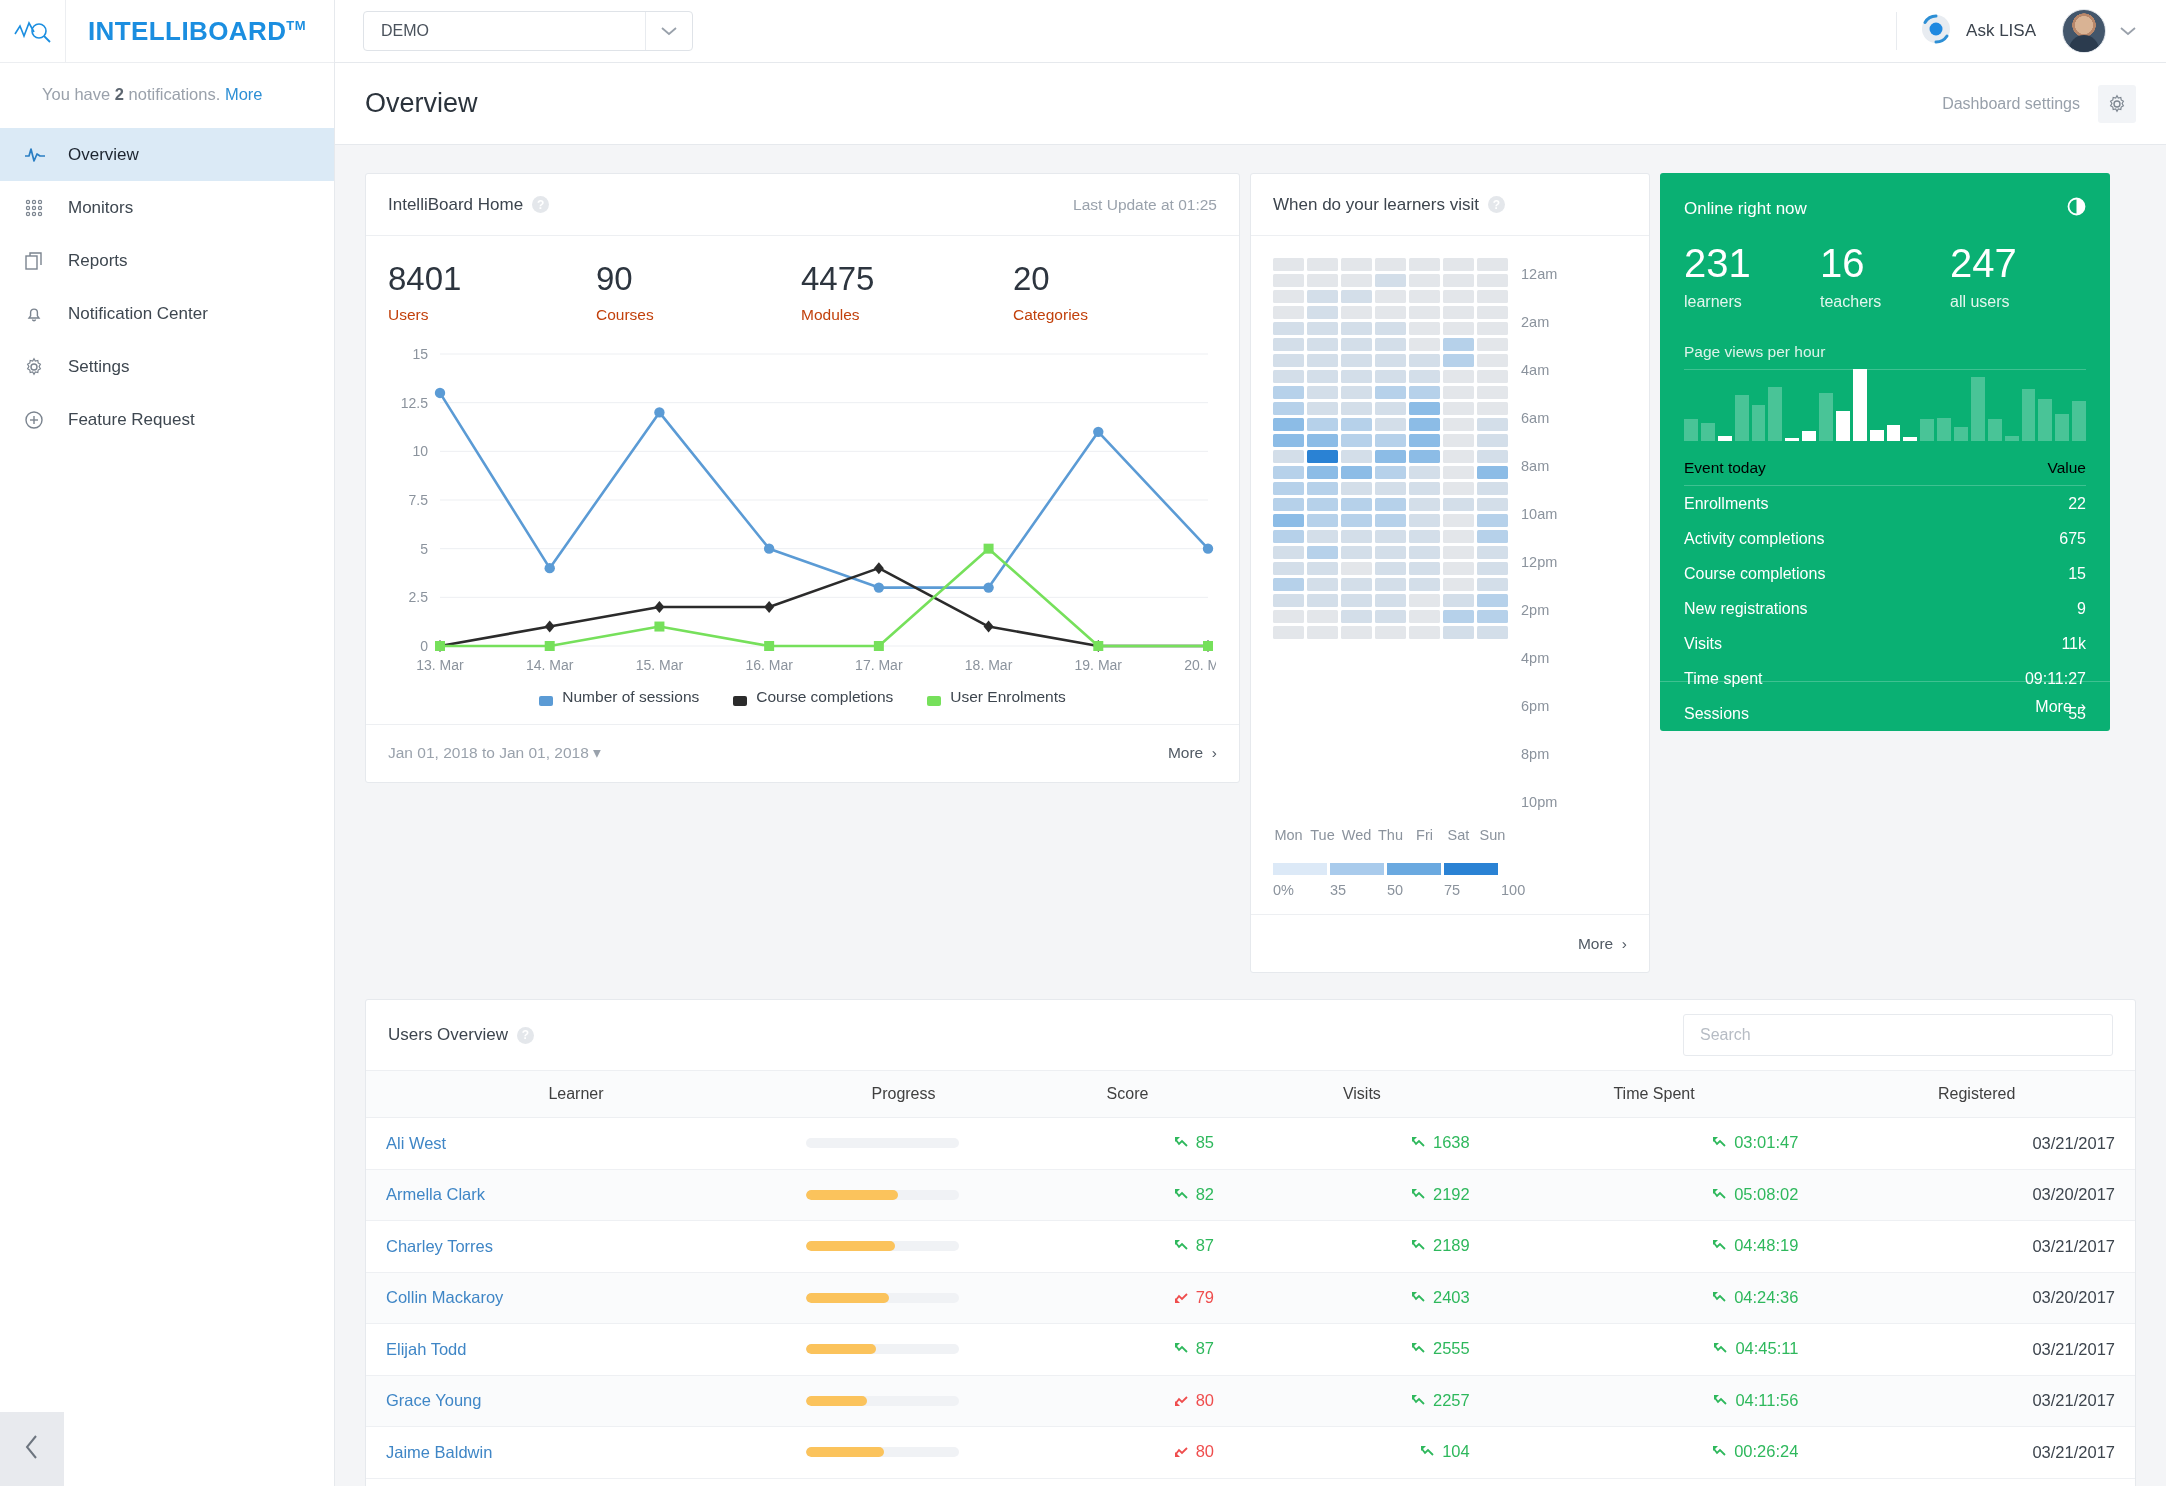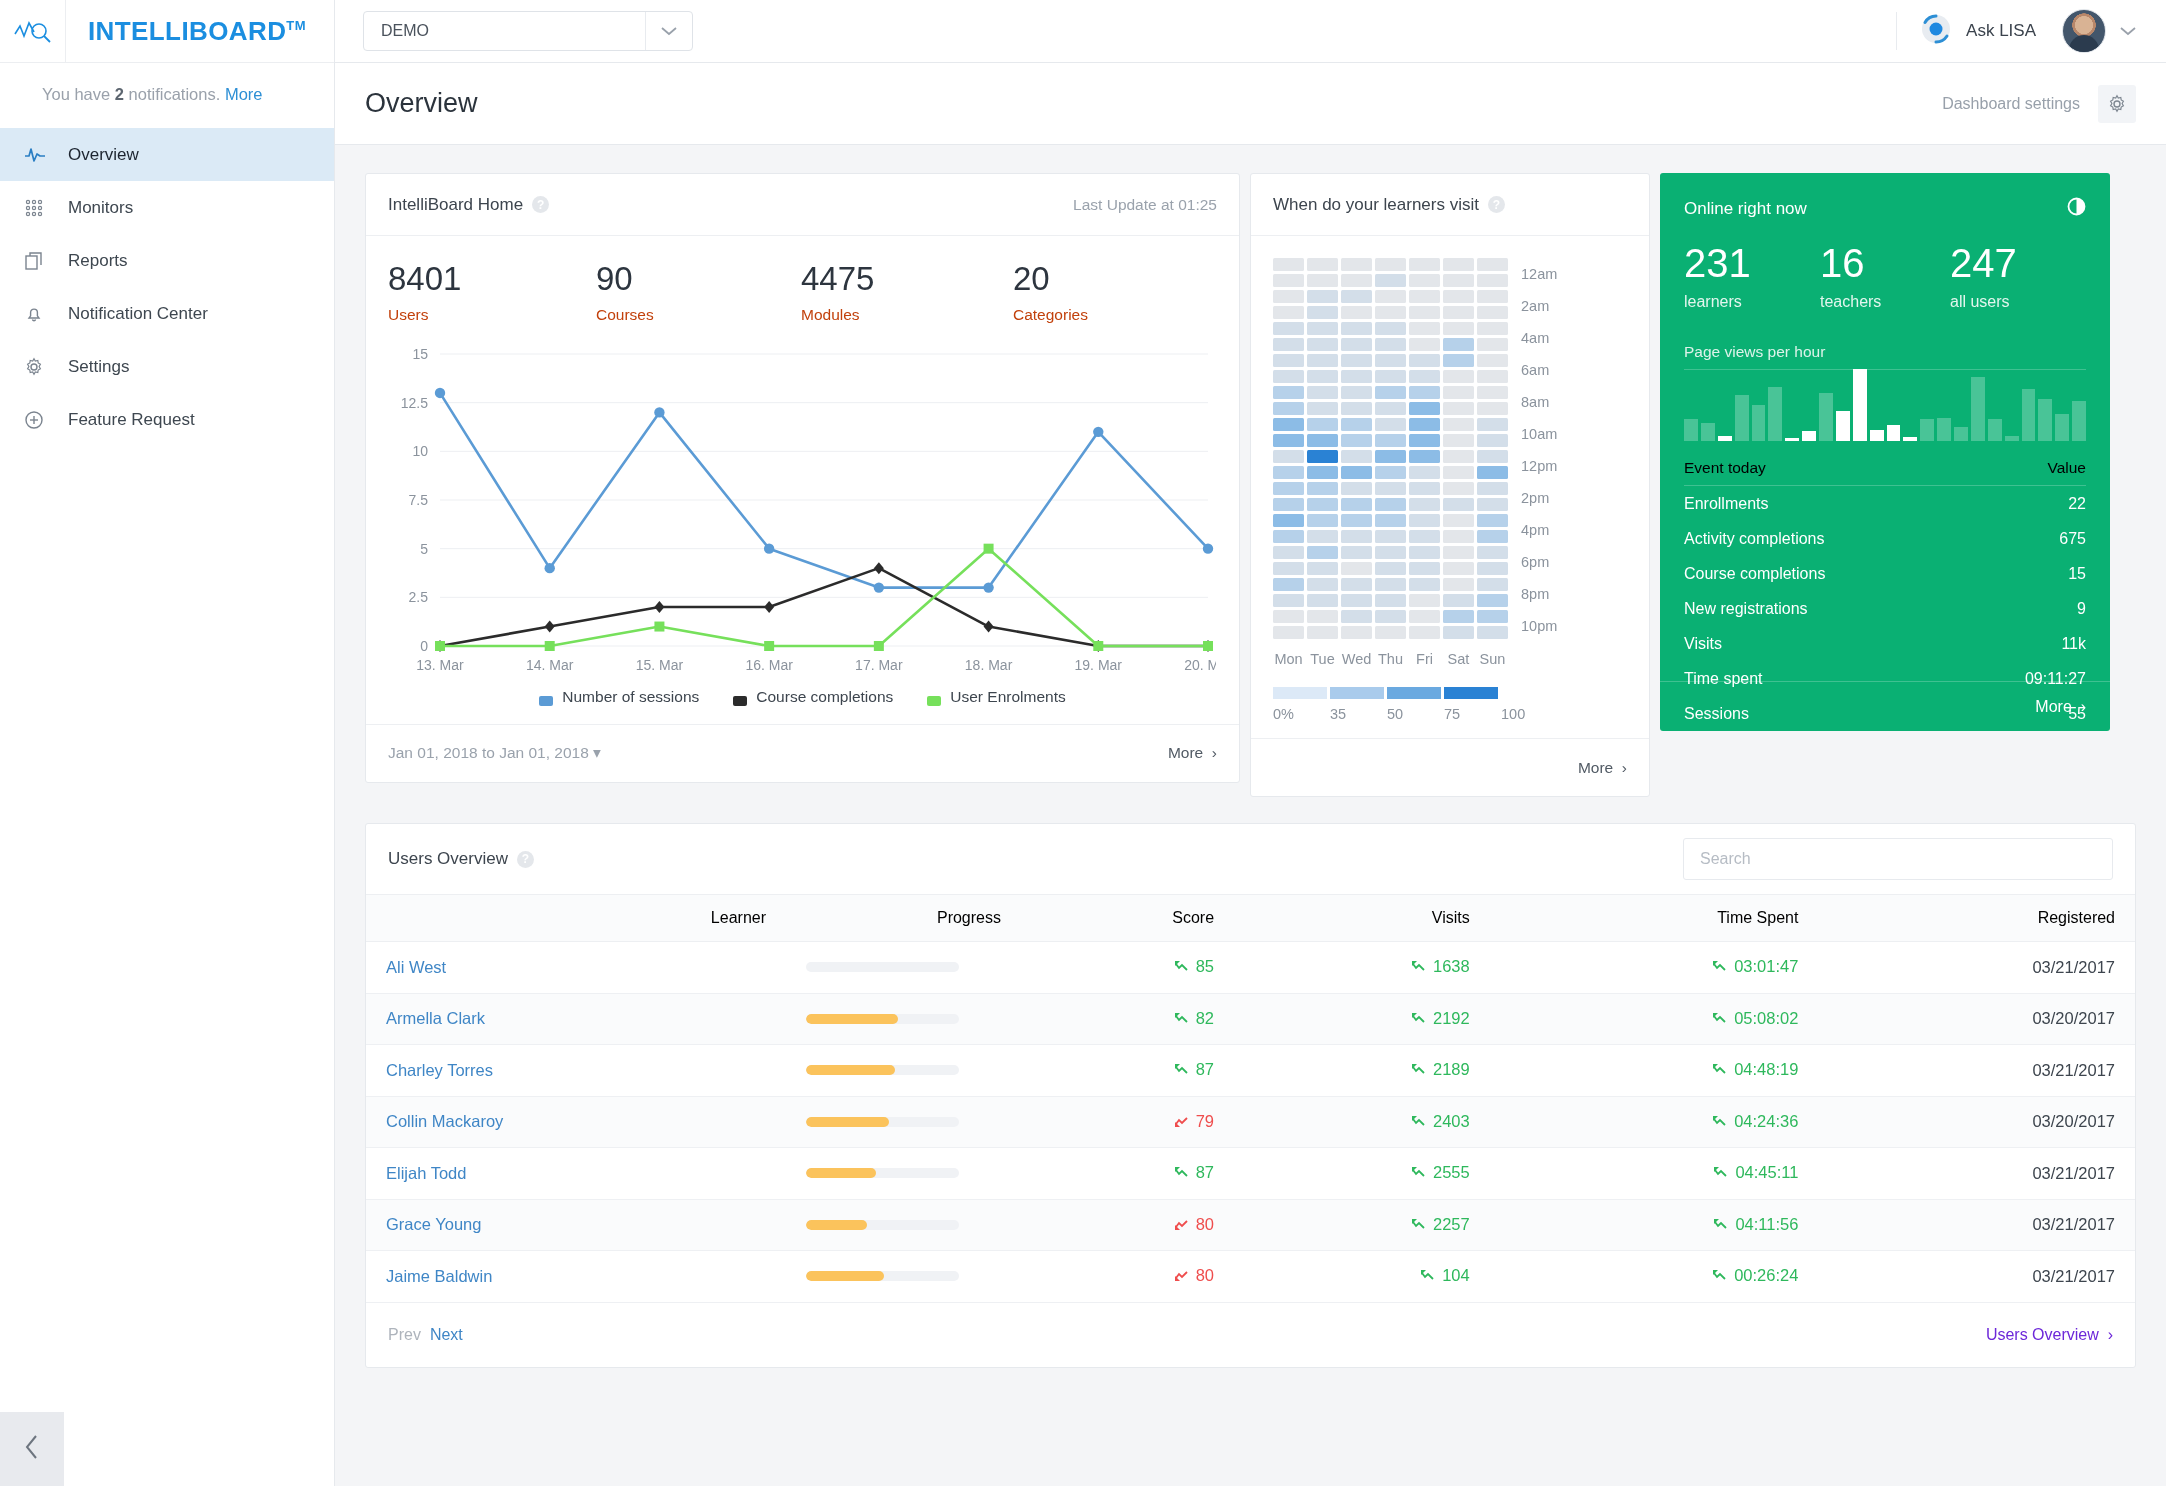--- a/index.html
+++ b/index.html
@@ -153,7 +153,7 @@
   .hm-cell { width: 31px; height: 13px; border-radius: 1.5px; }
   .hm-ylabels {
     display: flex; flex-direction: column; padding-left: 13px;
-    font-size: 14.5px; color: #8b939d;
+    font-size: 14.5px; color: #8b939d; gap: 16px;
   }
   .hm-ylab { height: 32px; line-height: 32px; }
   .hm-xlabels {

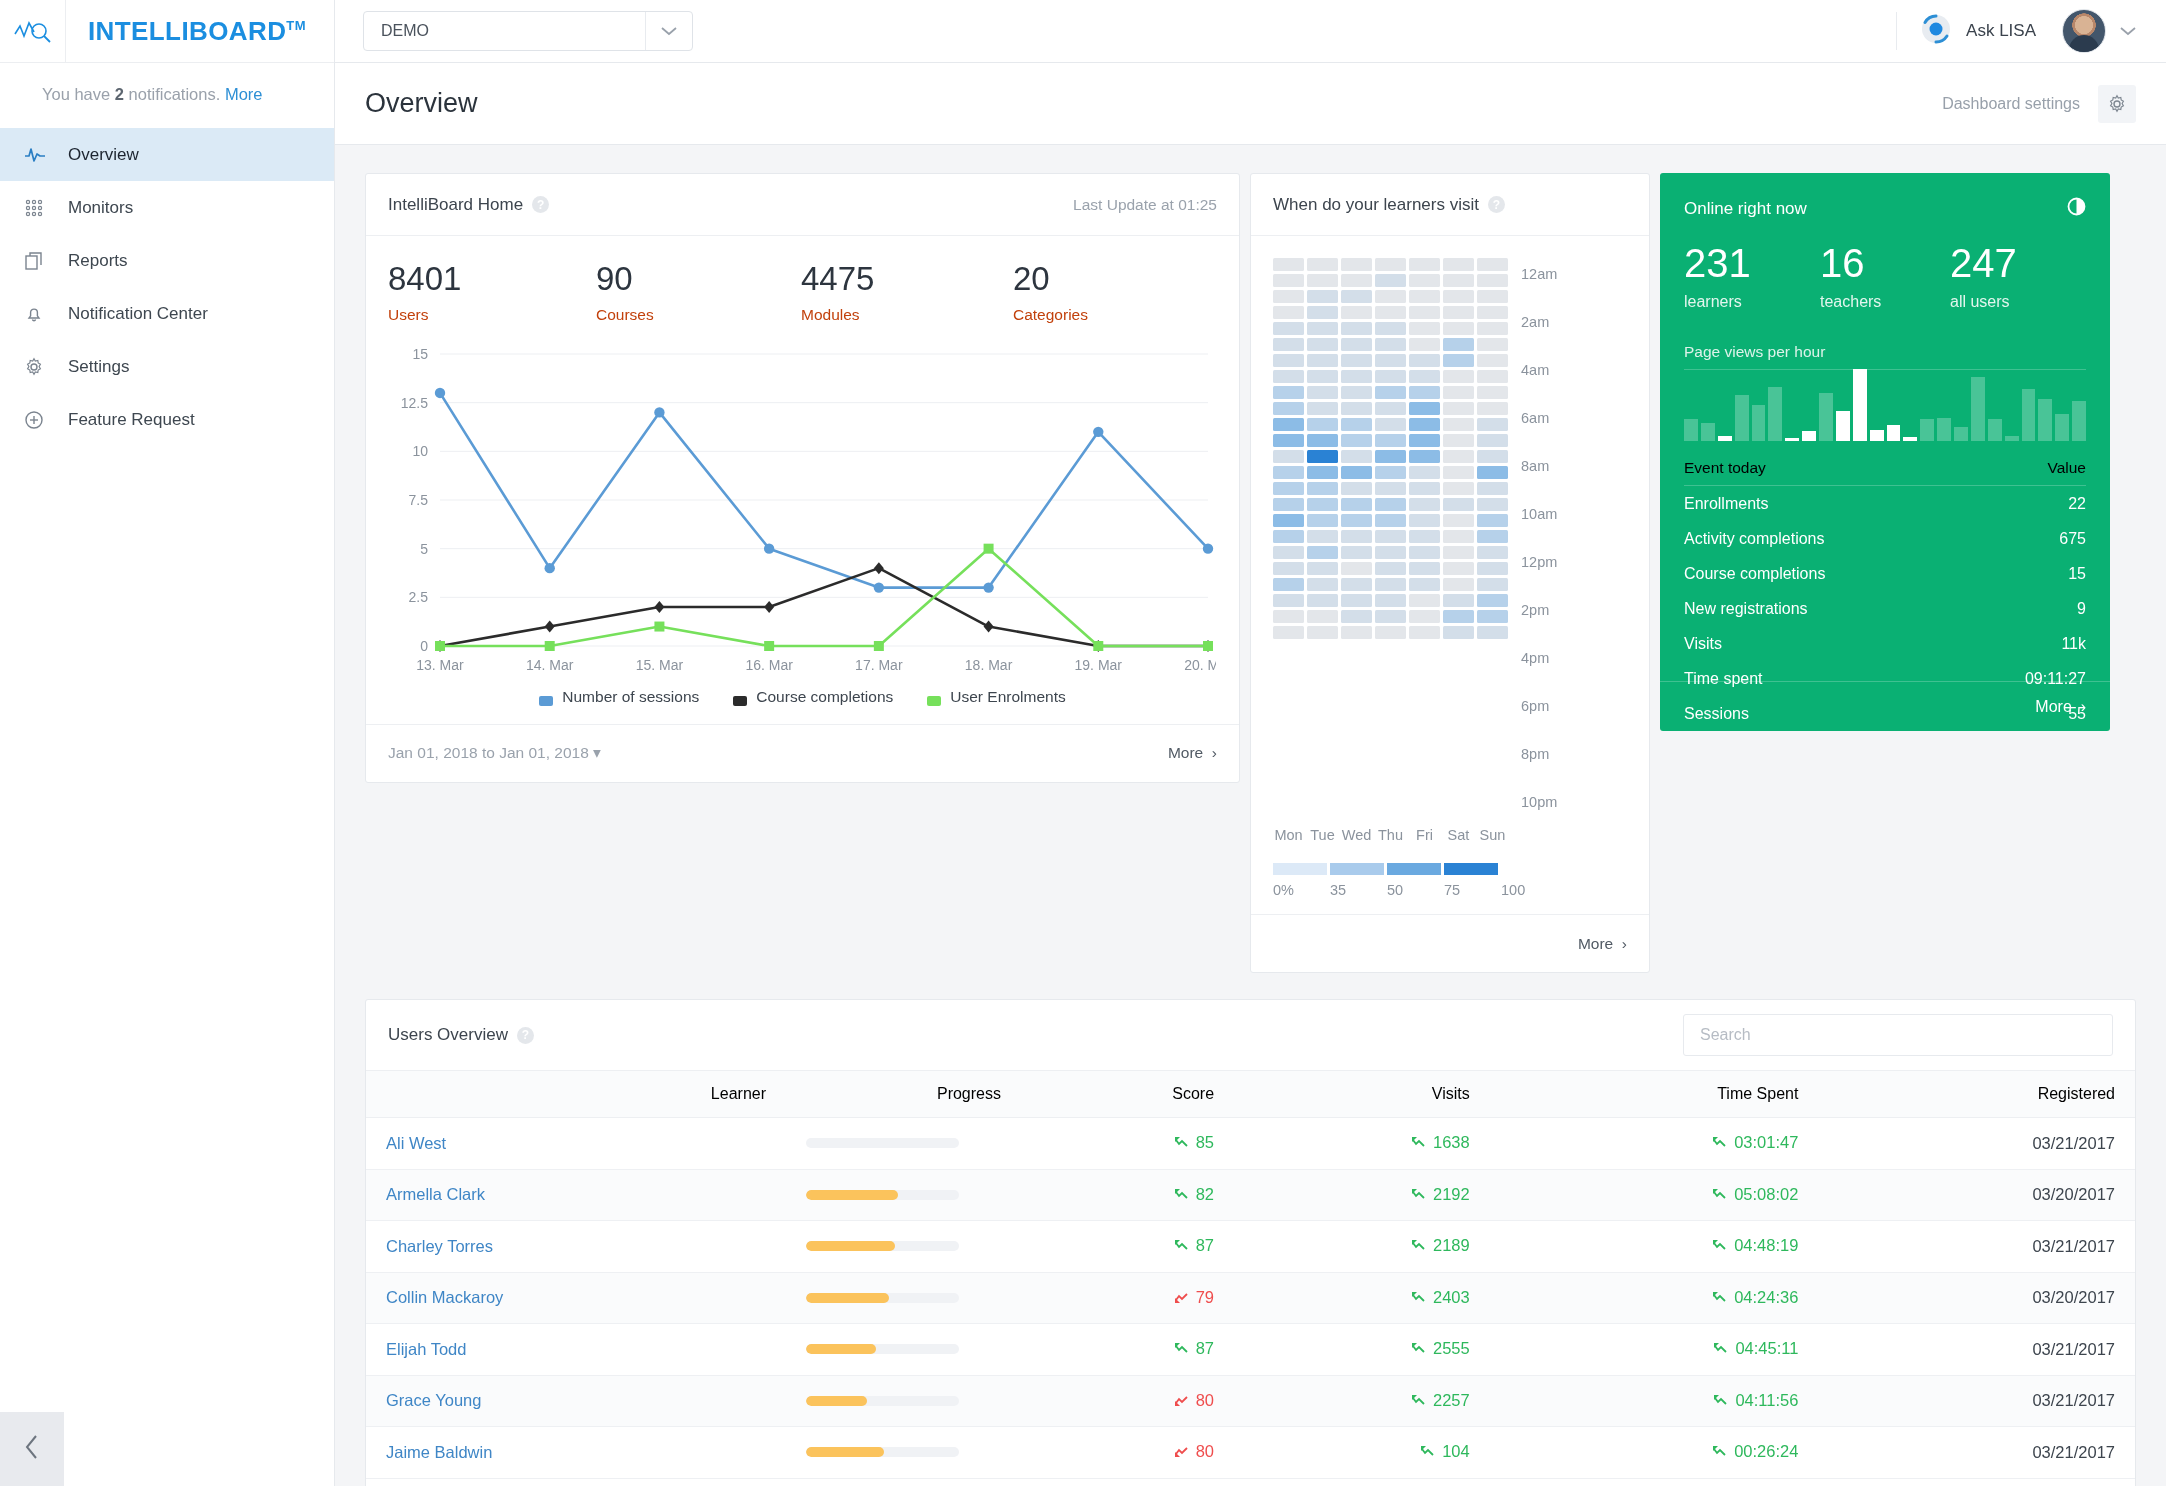--- a/index.html
+++ b/index.html
@@ -216,7 +216,7 @@
   .search-input::placeholder { color: #b6bcc4; }
   table.utable { width: 100%; border-collapse: collapse; }
   table.utable th {
-    text-align: right; font-weight: normal; font-size: 16px; color: #000000;
+    text-align: center; font-weight: normal; font-size: 16px; color: #404040;
     background: #fafbfc; border-top: 1px solid #edeff2; border-bottom: 1px solid #edeff2;
     height: 47px; padding: 0 20px;
   }

